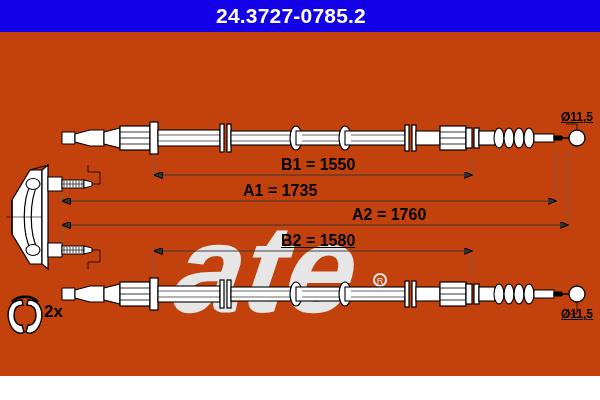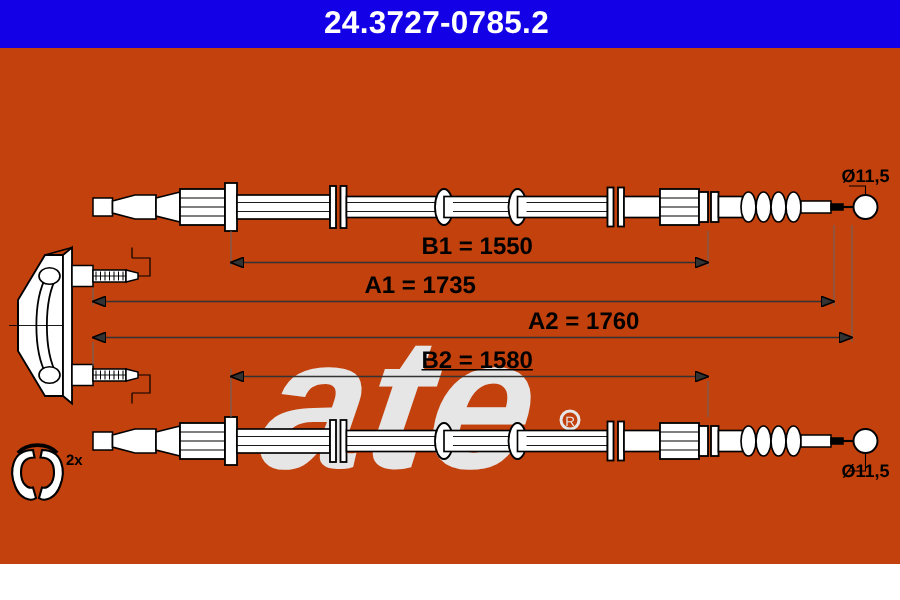--- a/index.html
+++ b/index.html
@@ -61,6 +61,7 @@
   }
   .lbl-dia {
     font-size: 12px;
+    text-decoration: underline;
   }
   .lbl-2x {
     font-size: 10px;

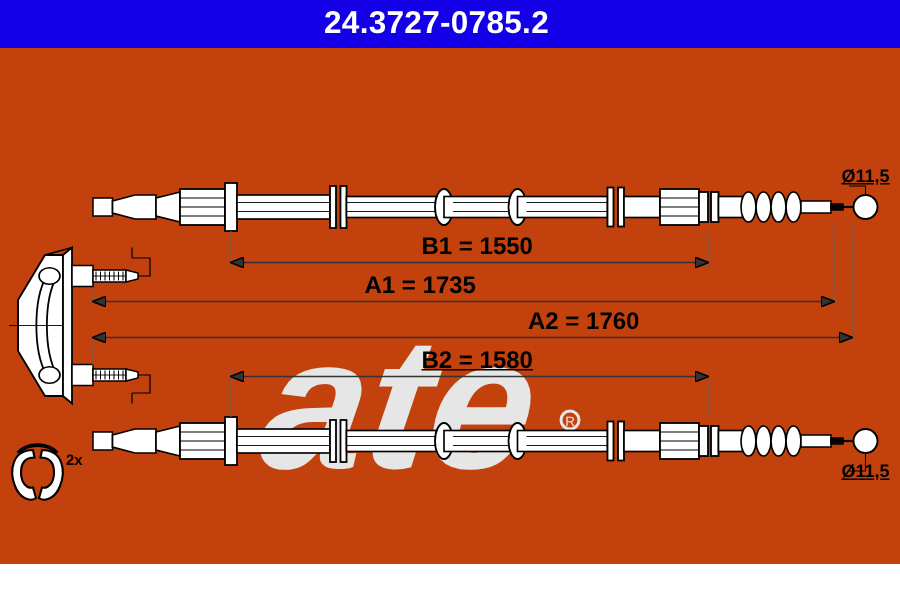--- a/index.html
+++ b/index.html
@@ -64,7 +64,7 @@
     text-decoration: underline;
   }
   .lbl-2x {
-    font-size: 10px;
+    font-size: 17px;
   }
 </style>
 </head>

